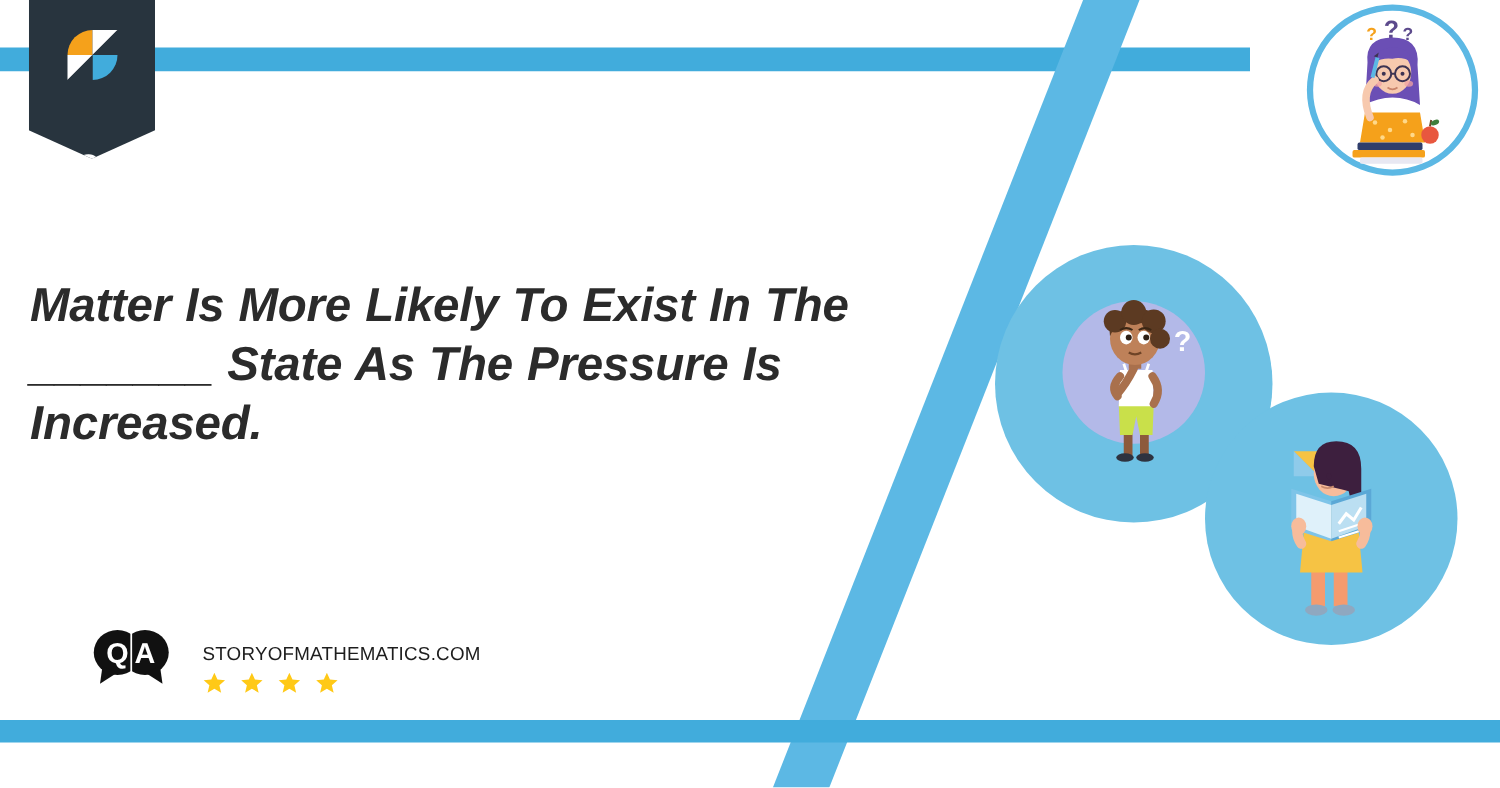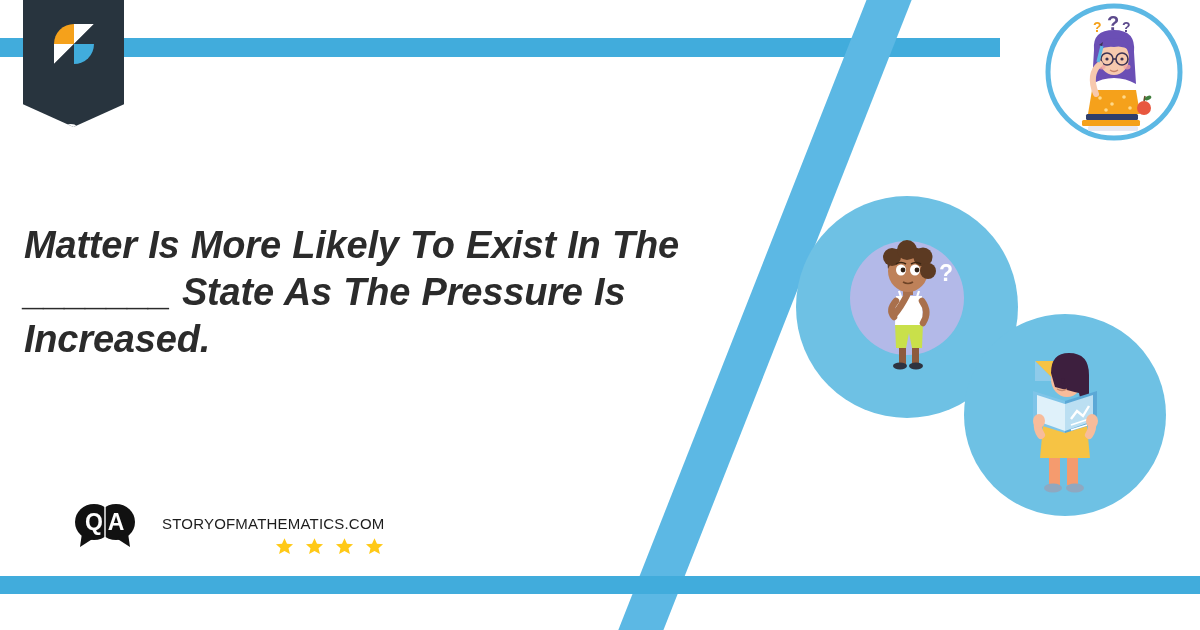--- a/index.html
+++ b/index.html
@@ -91,7 +91,7 @@
   .qa-icon { width:62px; height:46px; flex:0 0 auto; }
   .footer-right {
     margin-left:26px;
-    display:flex; flex-direction:column; align-items:flex-end;
+    display:flex; flex-direction:column; align-items:flex-start;
     padding-top:13px;
   }
   .site-url {

